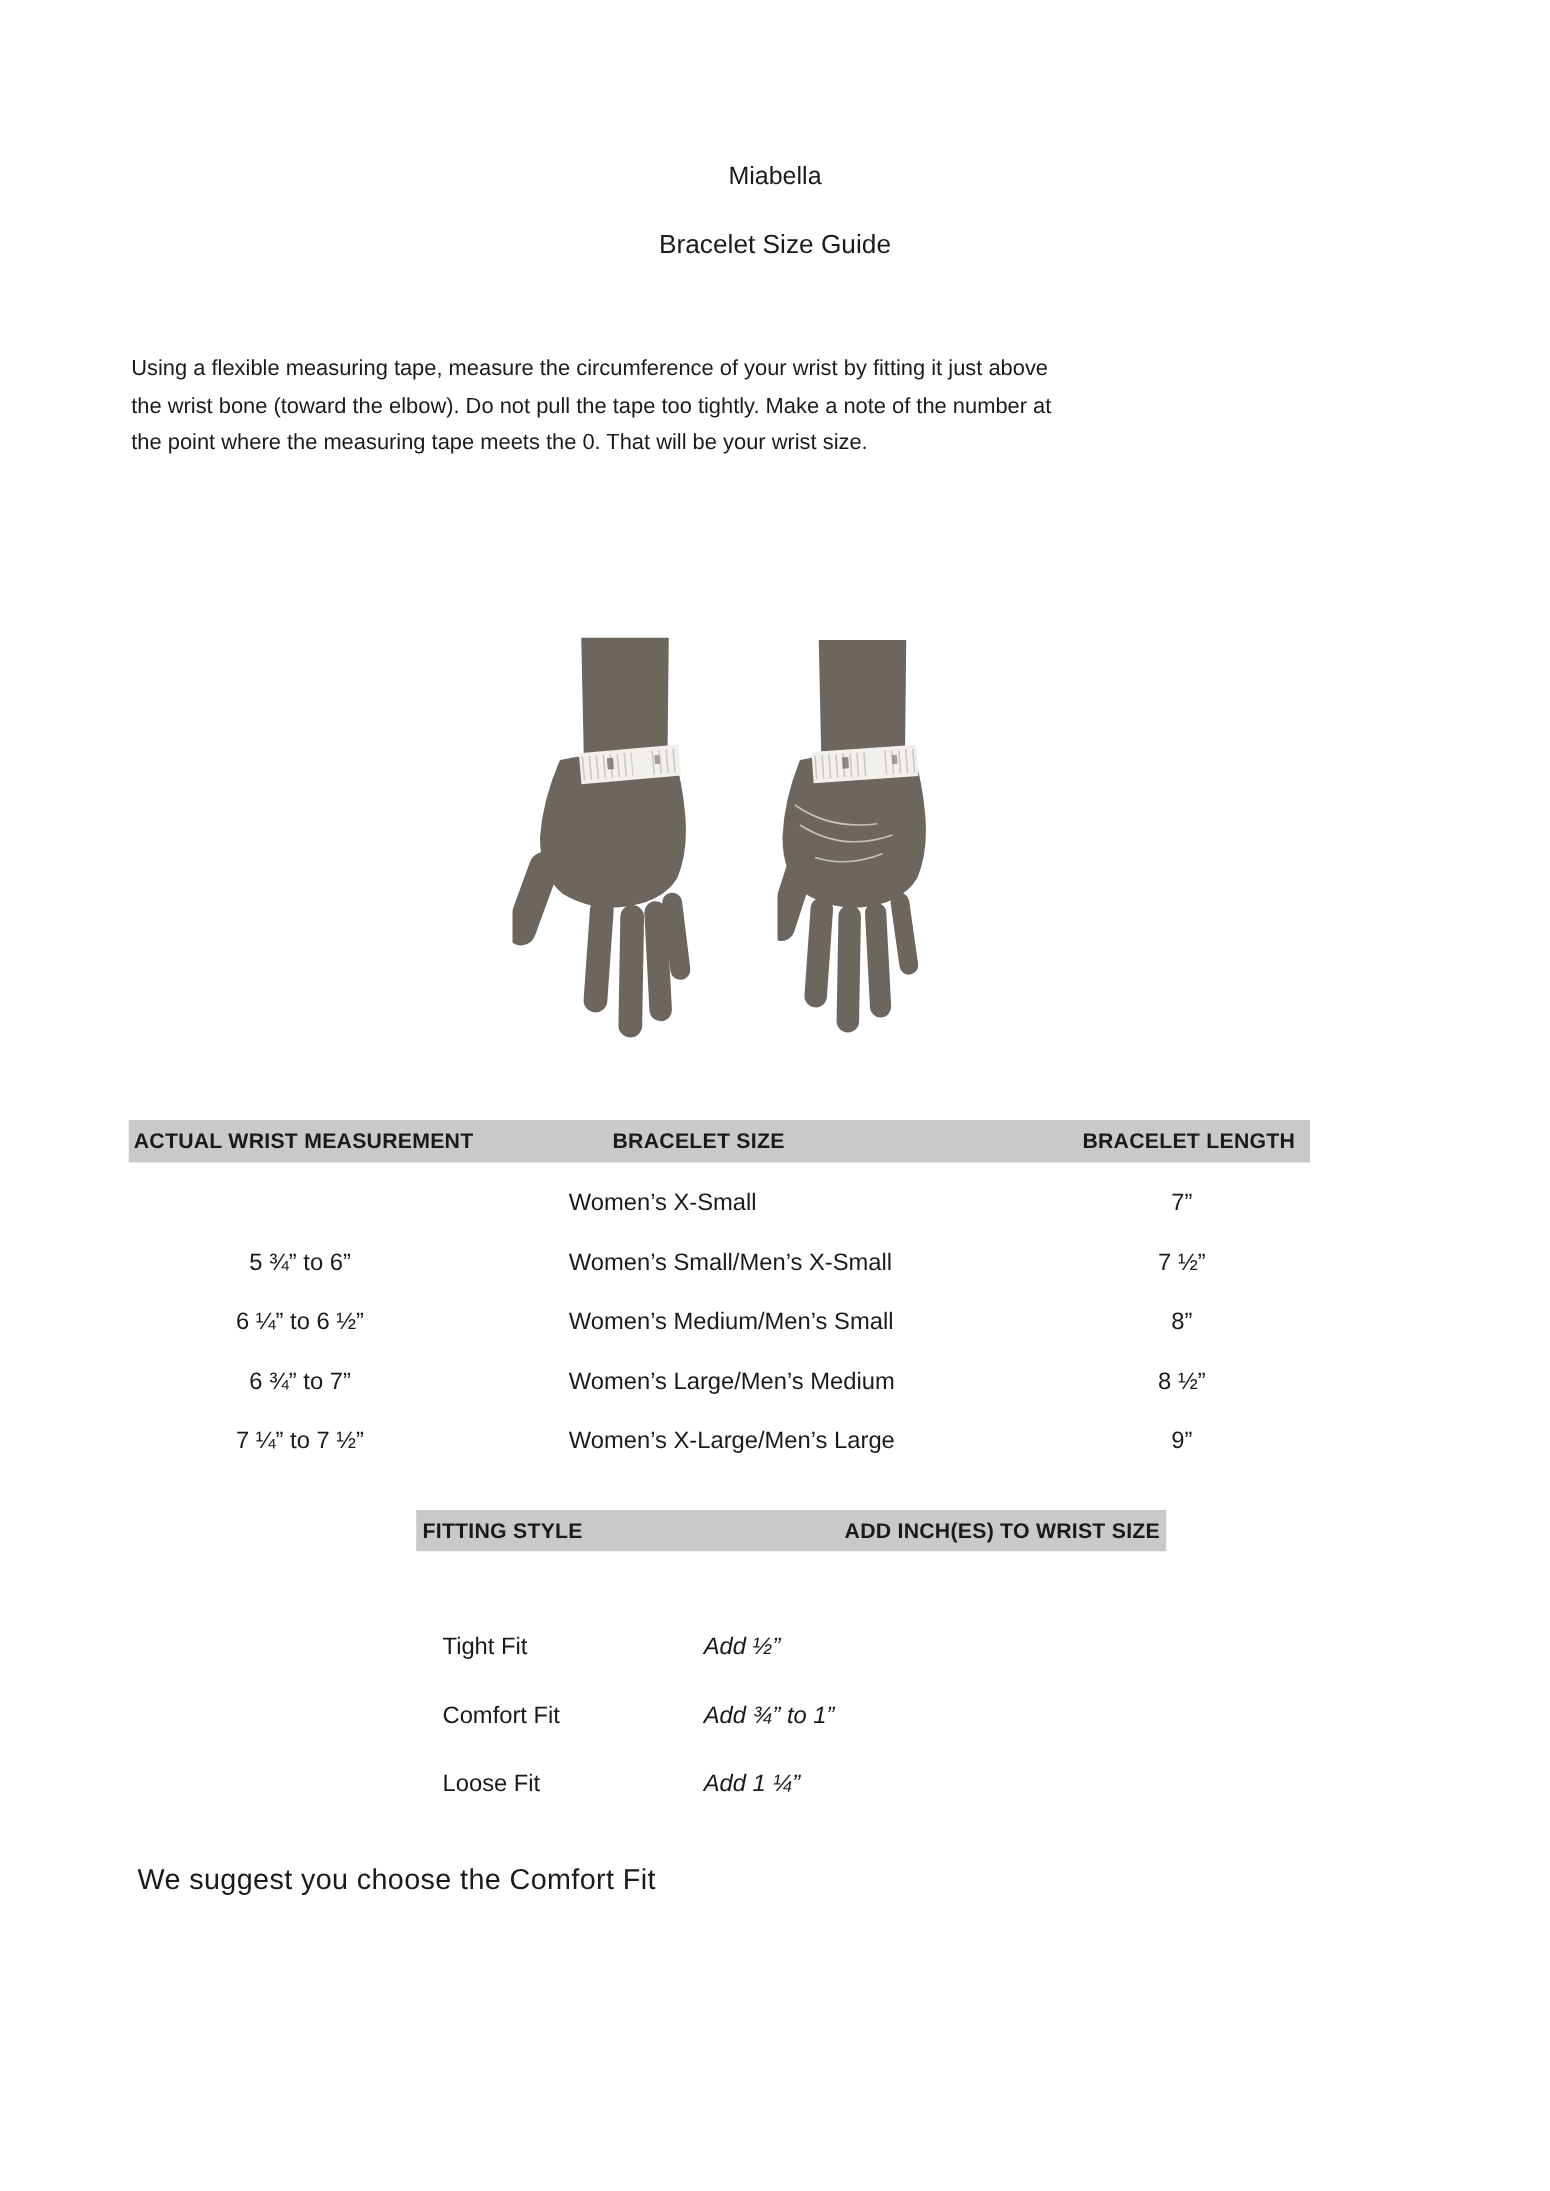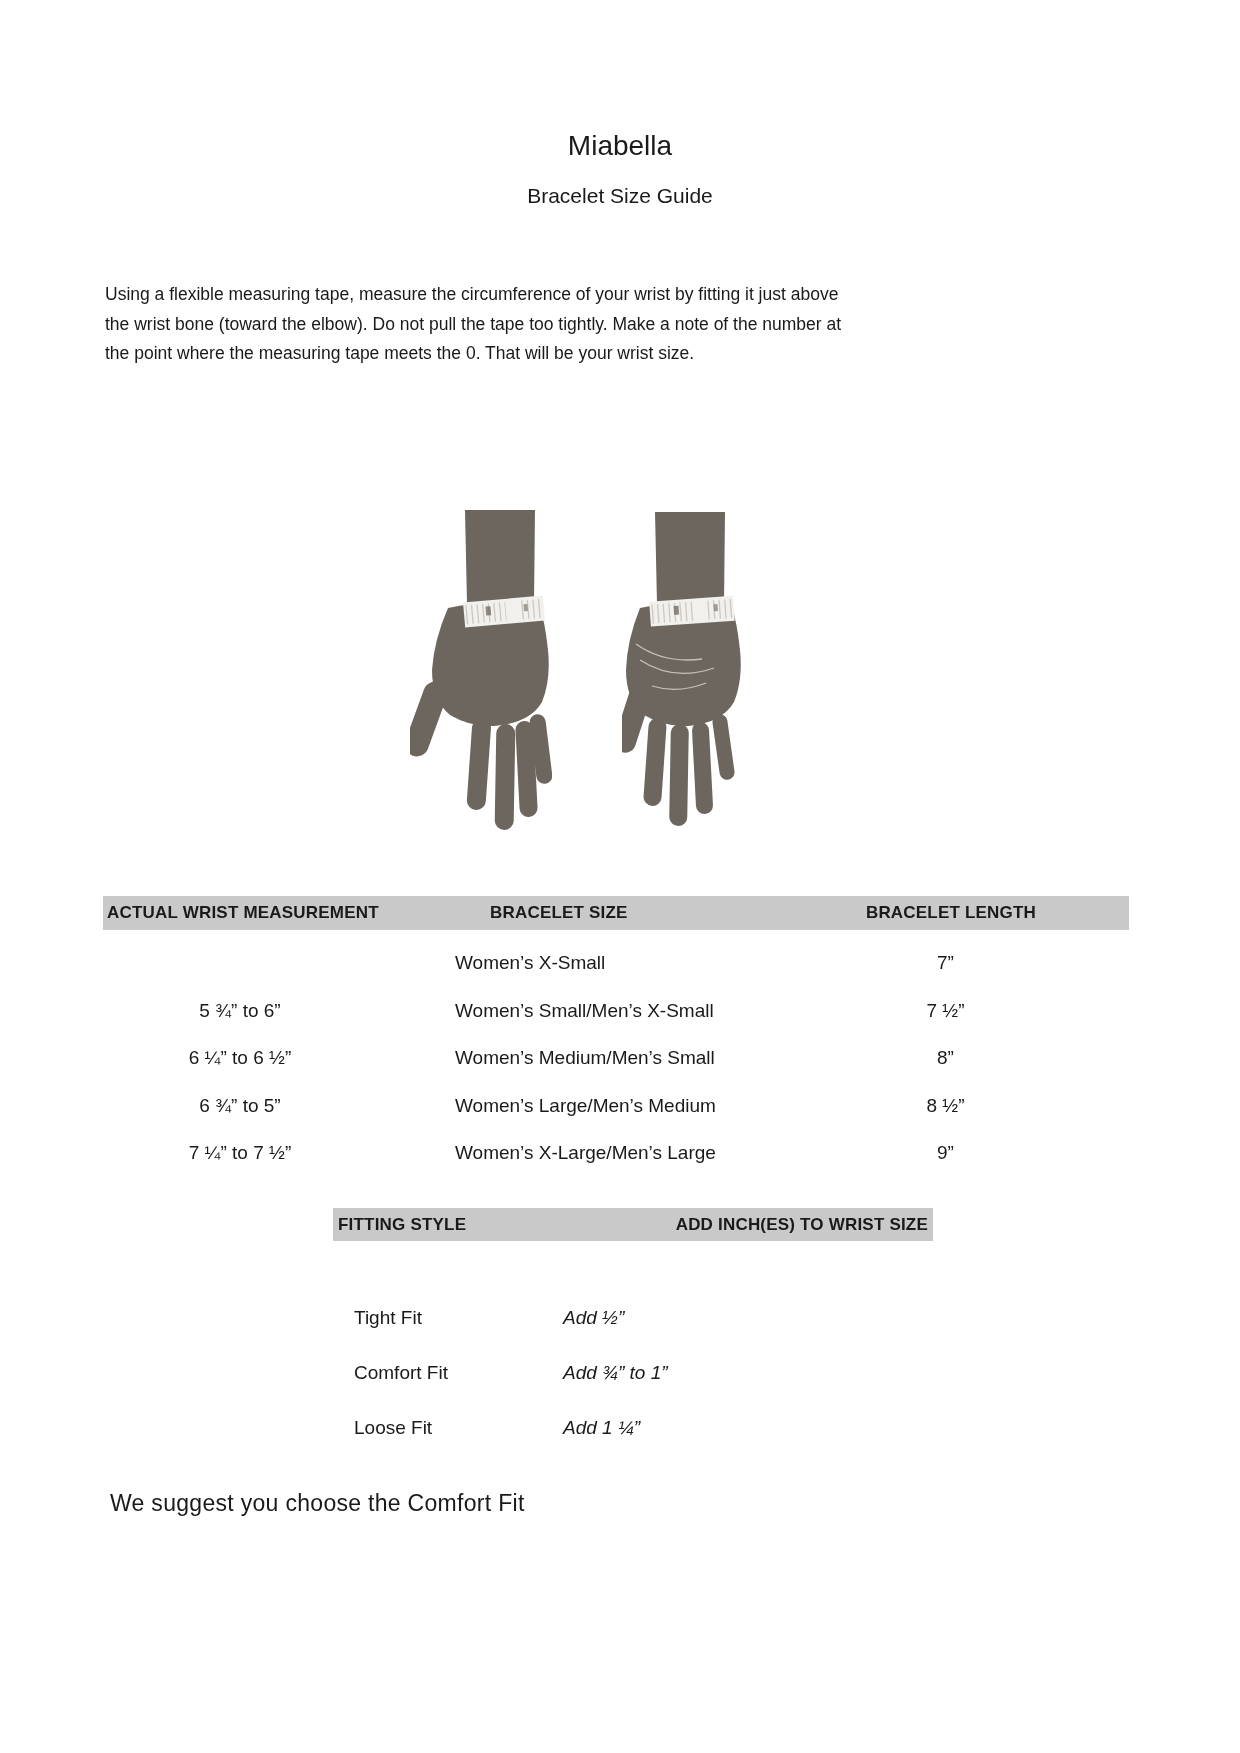--- a/index.html
+++ b/index.html
@@ -9,7 +9,7 @@
   }
   .abs{position:absolute;}
   .centerline{left:0;width:1240px;text-align:center;}
-  .title{top:130px;font-size:28px;}
+  .title{top:130px;font-size:20px;}
   .subtitle{top:184px;font-size:21px;}
   .para{left:105px;width:960px;font-size:17.5px;line-height:29.5px;}
   .p1{top:280px;}

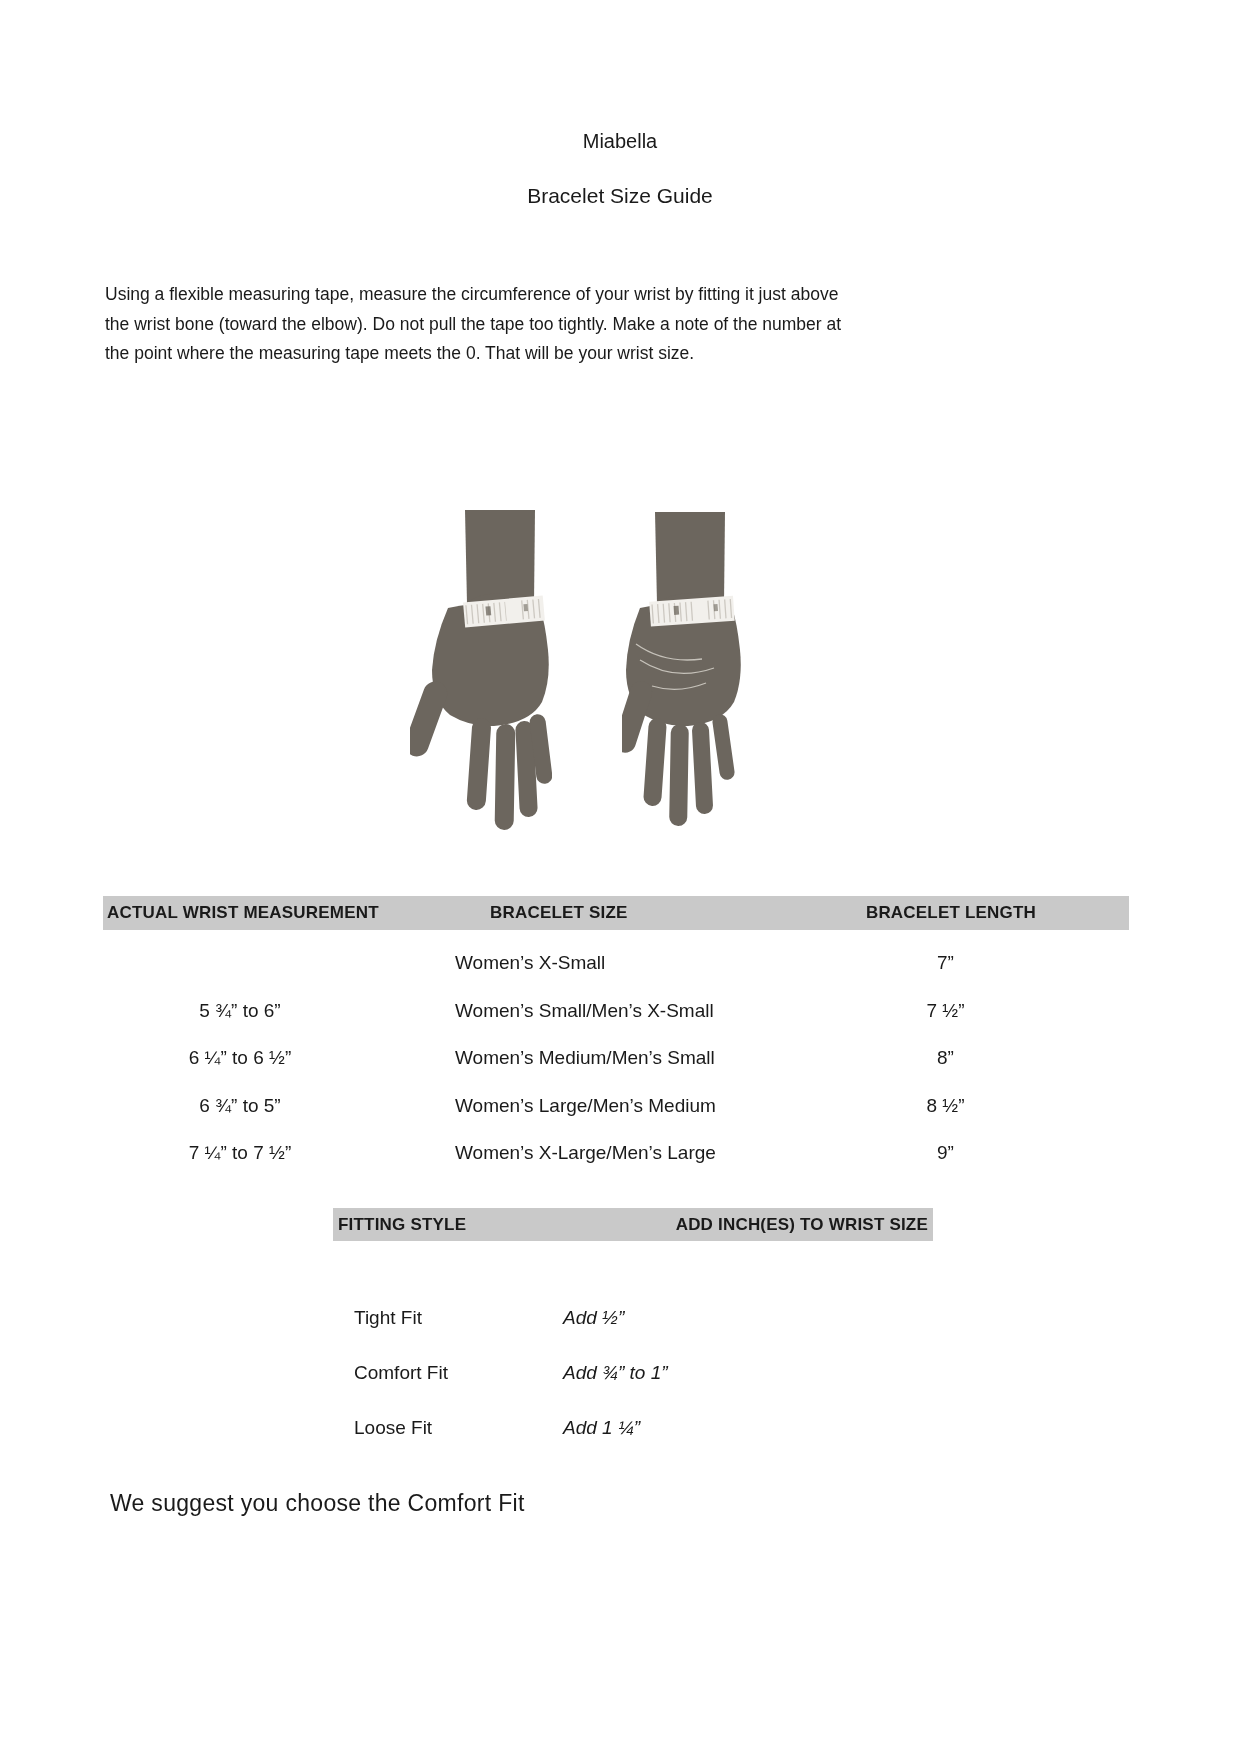--- a/index.html
+++ b/index.html
@@ -16,7 +16,7 @@
   .p2{top:387px;}
   .band{position:absolute;background:#c9c9c9;}
   .band .h{position:absolute;top:0;font-size:17px;font-weight:bold;letter-spacing:.2px;white-space:nowrap;}
-  .size-band{left:103px;top:896px;width:1026px;height:34px;}
+  .size-band{left:103px;top:896px;width:945px;height:34px;}
   .size-band .h{height:34px;line-height:34px;}
   .h1{left:4px;}
   .h2{left:387px;width:300px;text-align:left;}

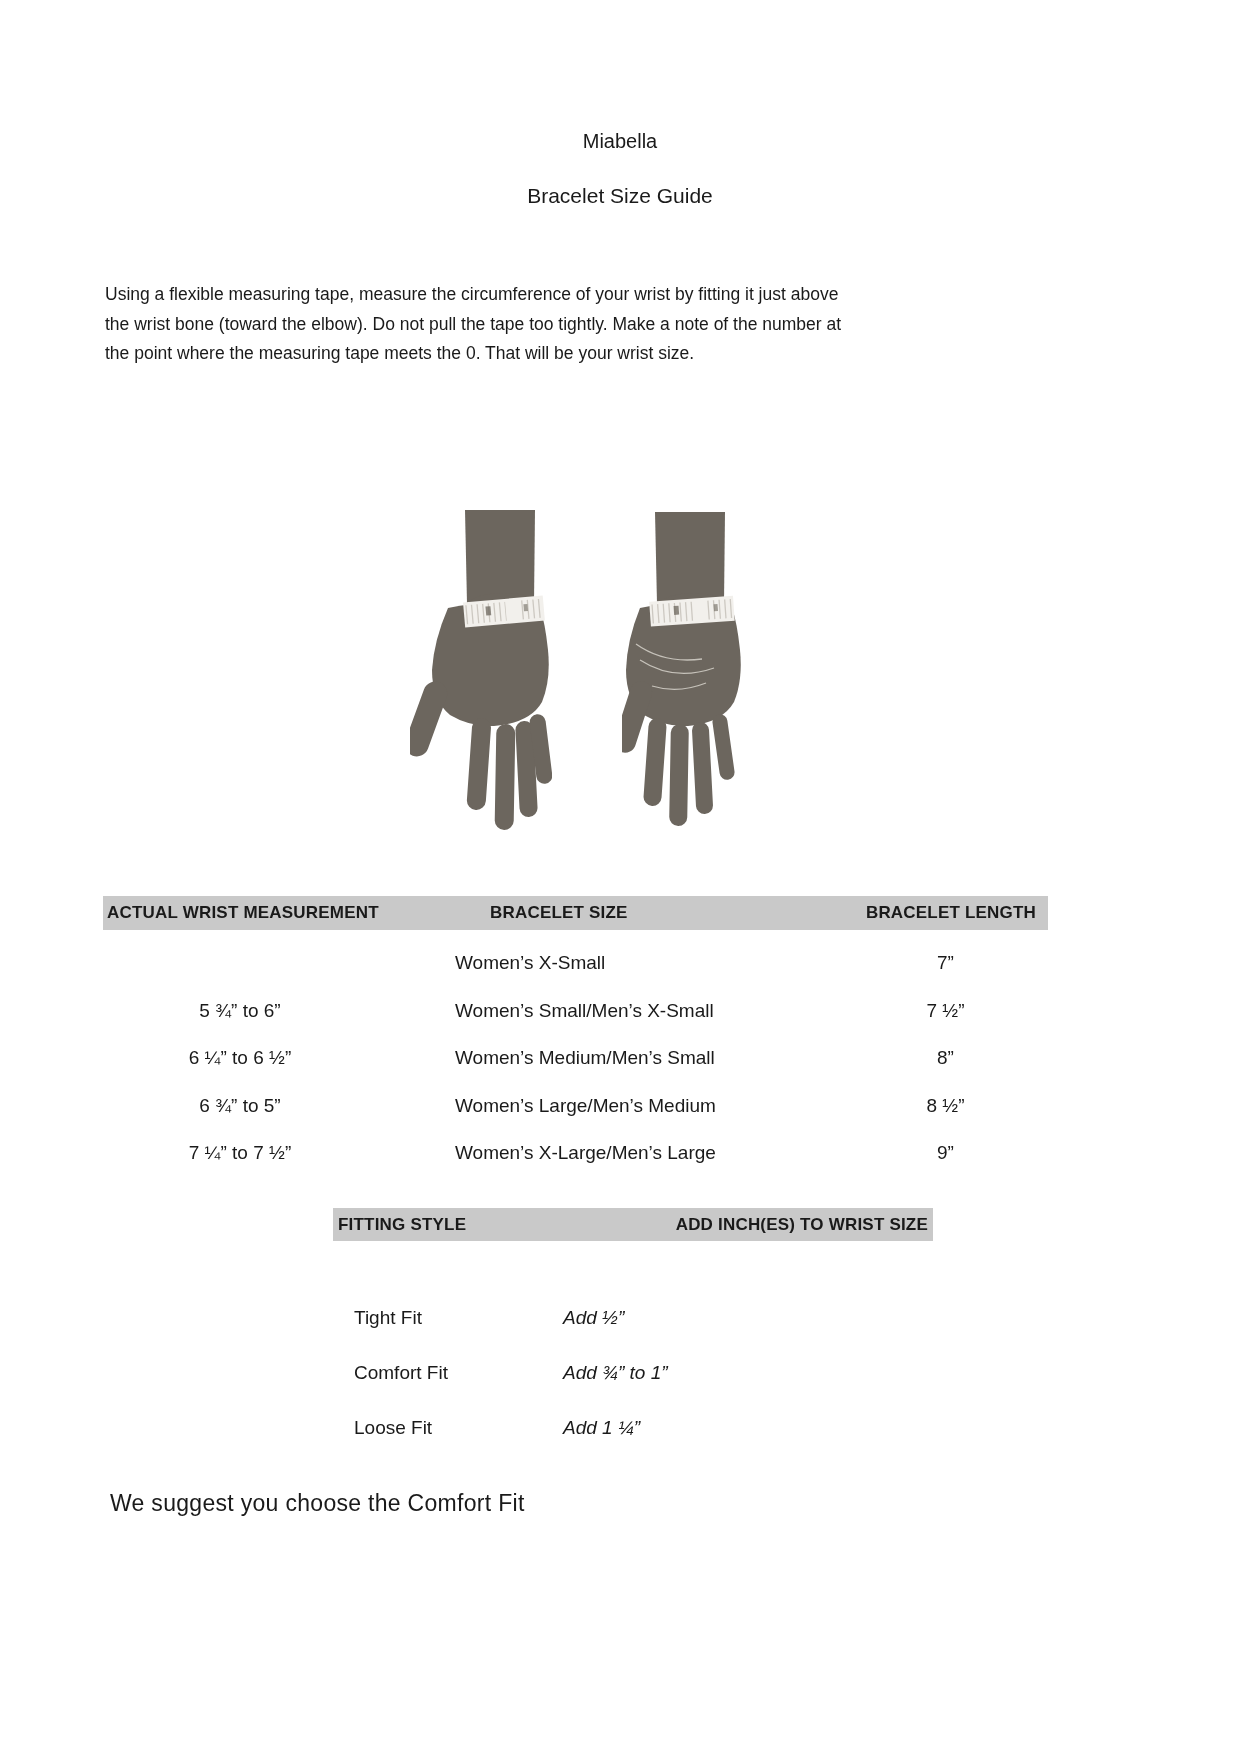--- a/index.html
+++ b/index.html
@@ -121,7 +121,7 @@
       <div class="c3">8”</div>
     </div>
     <div class="srow">
-      <div class="c1">6 ¾” to 5”</div>
+      <div class="c1">6 ¾” to 7”</div>
       <div class="c2">Women’s Large/Men’s Medium</div>
       <div class="c3">8 ½”</div>
     </div>

